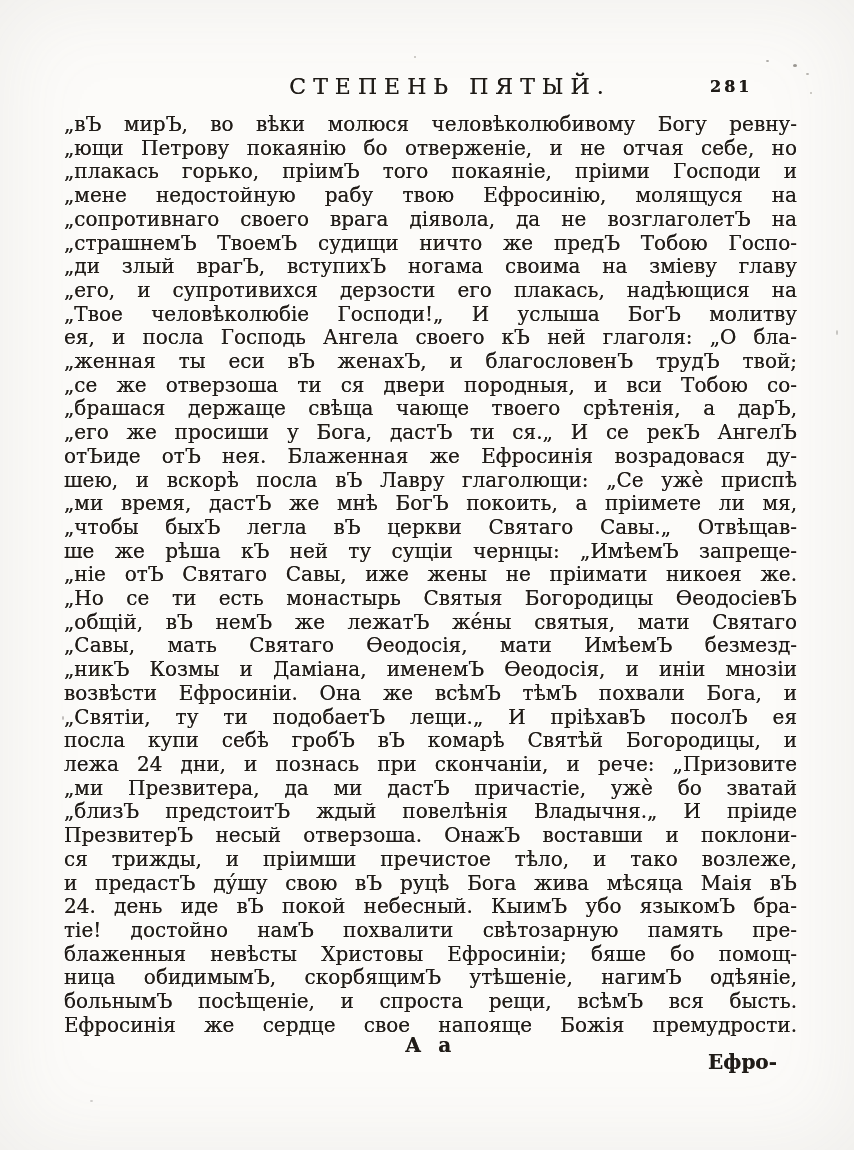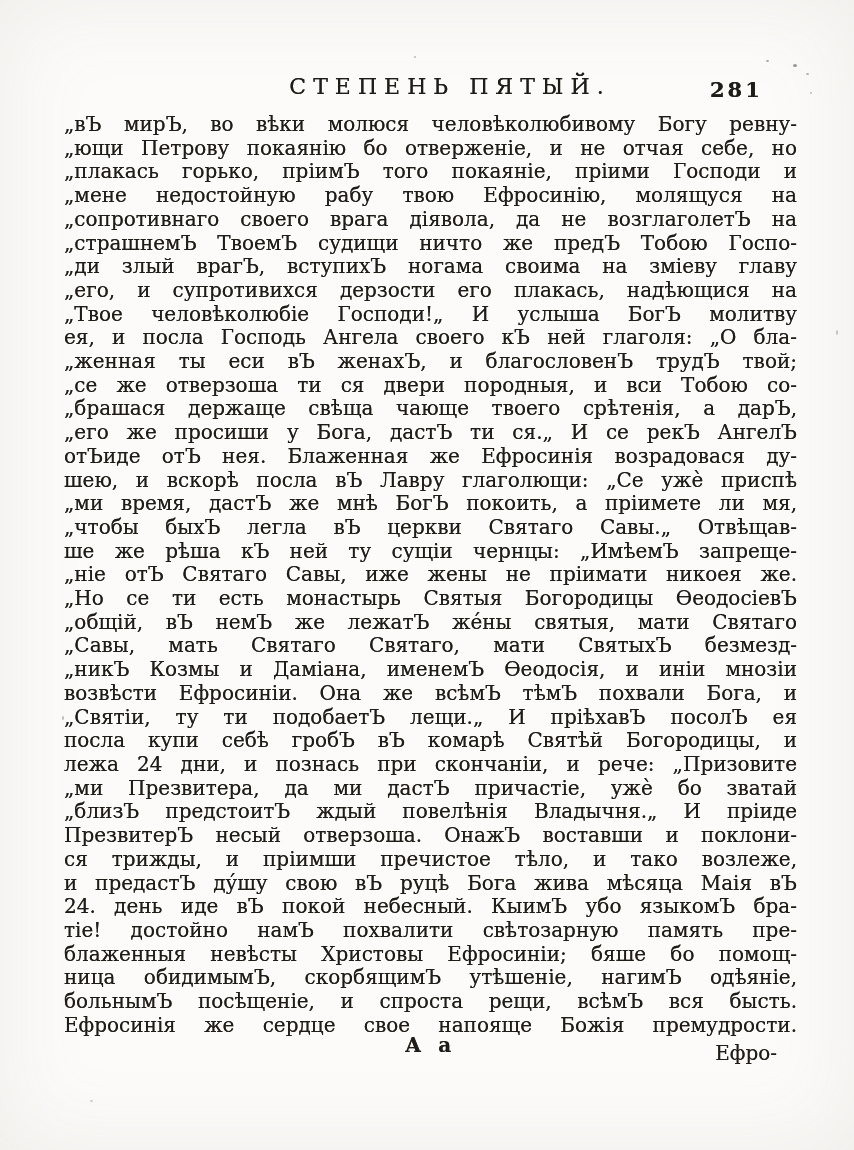--- a/index.html
+++ b/index.html
@@ -39,7 +39,7 @@
     position: absolute;
     top: 77px;
     left: 710px;
-    font-size: 21px;
+    font-size: 16px;
     font-weight: bold;
     letter-spacing: 3px;
     text-shadow: 0 0 0.6px rgba(20,16,12,0.8);

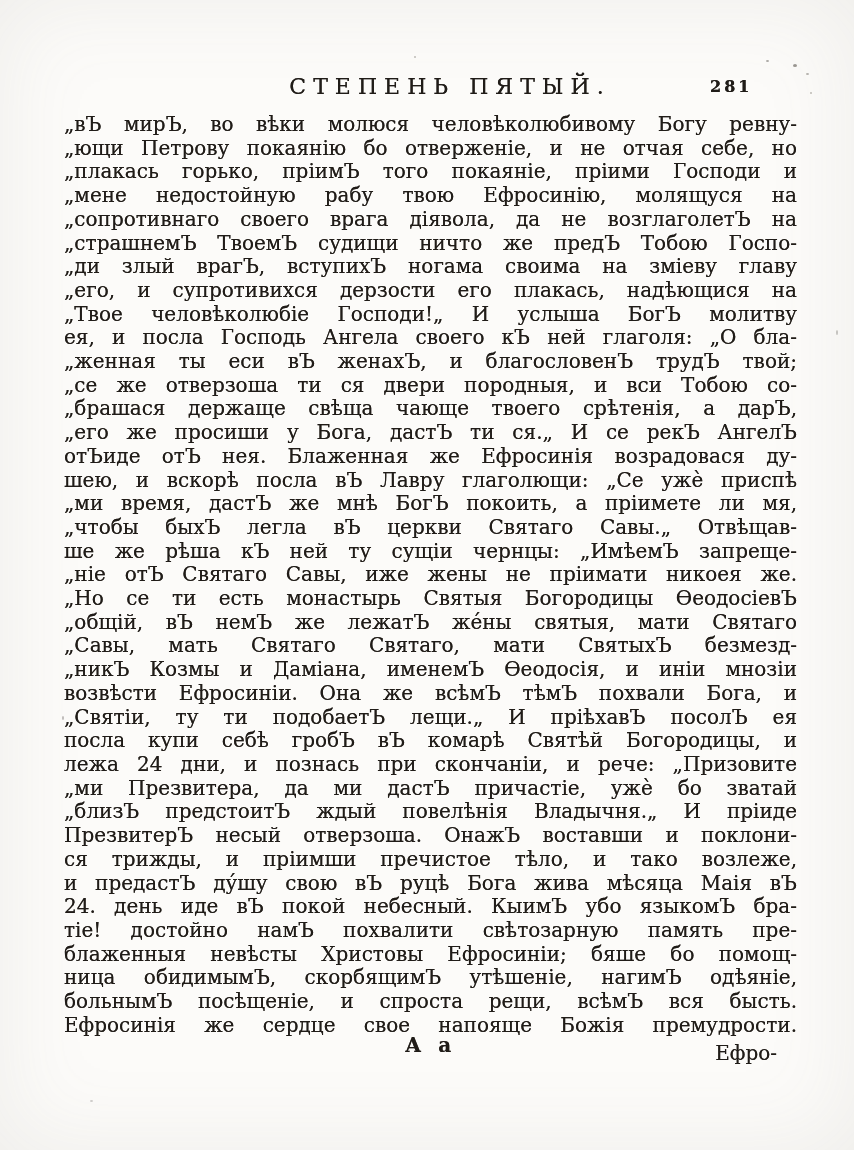--- a/index.html
+++ b/index.html
@@ -130,7 +130,7 @@
       <div class="line">„ніе отЪ Святаго Савы, иже жены не пріимати никоея же.</div>
       <div class="line">„Но се ти есть монастырь Святыя Богородицы ѲеодосіевЪ</div>
       <div class="line">„общій, вЪ немЪ же лежатЪ же́ны святыя, мати Святаго</div>
-      <div class="line">„Савы, мать Святаго Святаго, мати СвятыхЪ безмезд-</div>
+      <div class="line">„Савы, мать Святаго Ѳеодосія, мати ИмѣемЪ безмезд-</div>
       <div class="line">„никЪ Козмы и Даміана, именемЪ Ѳеодосія, и иніи мнозіи</div>
       <div class="line">возвѣсти Ефросиніи. Она же всѣмЪ тѣмЪ похвали Бога, и</div>
       <div class="line">„Святіи, ту ти подобаетЪ лещи.„ И пріѣхавЪ посолЪ ея</div>

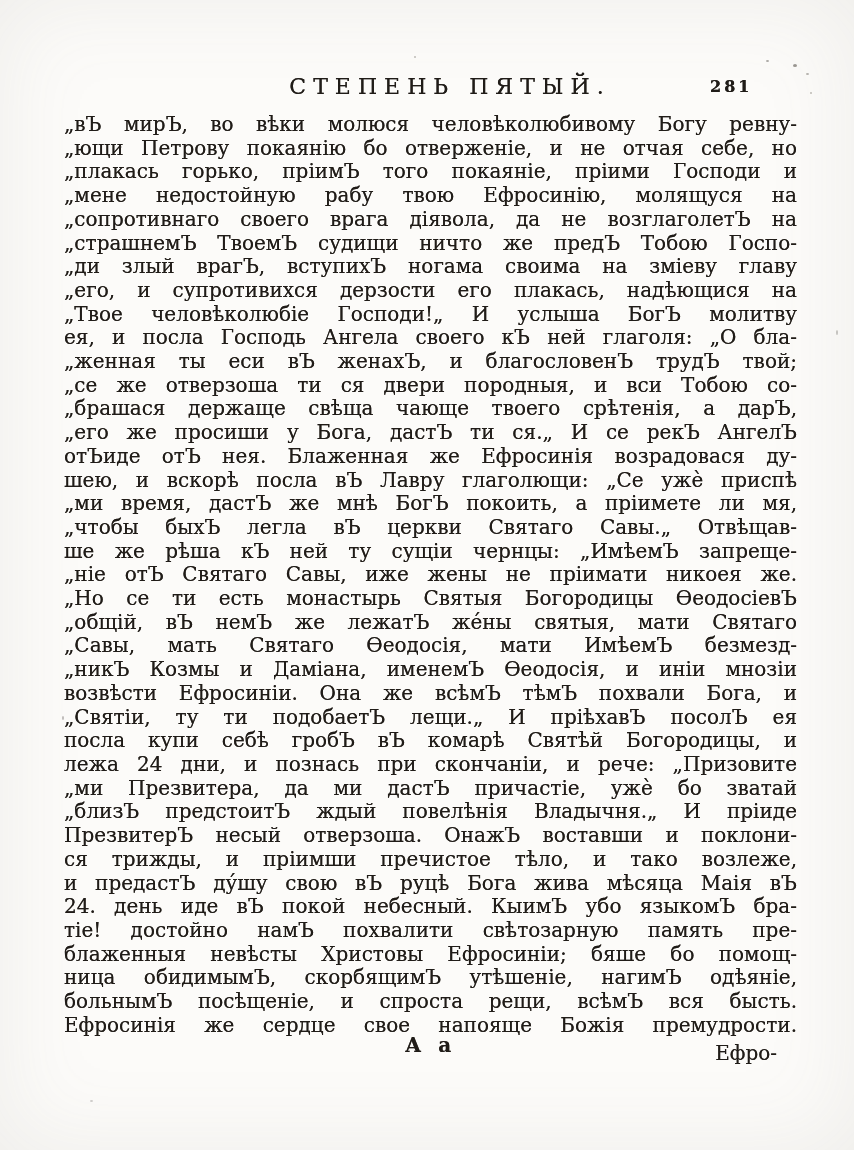--- a/index.html
+++ b/index.html
@@ -77,8 +77,8 @@
   .catchword {
     position: absolute;
     right: 20px;
-    top: 8px;
-    font-weight: normal;
+    top: 17px;
+    font-weight: bold;
     text-shadow: 0 0 0.5px rgba(25,20,15,0.7);
   }
   

